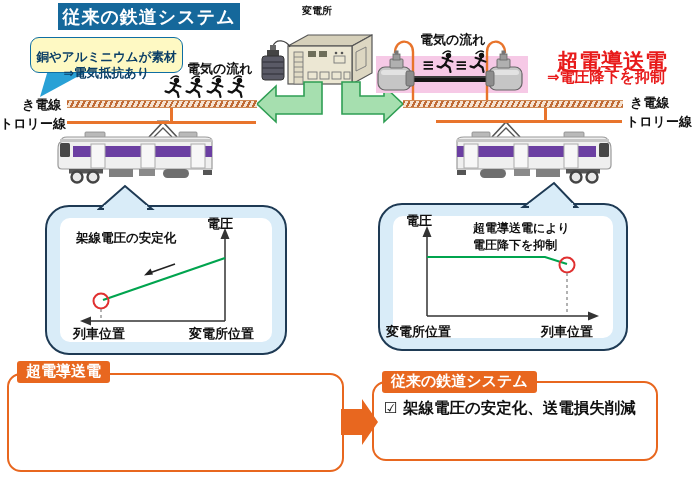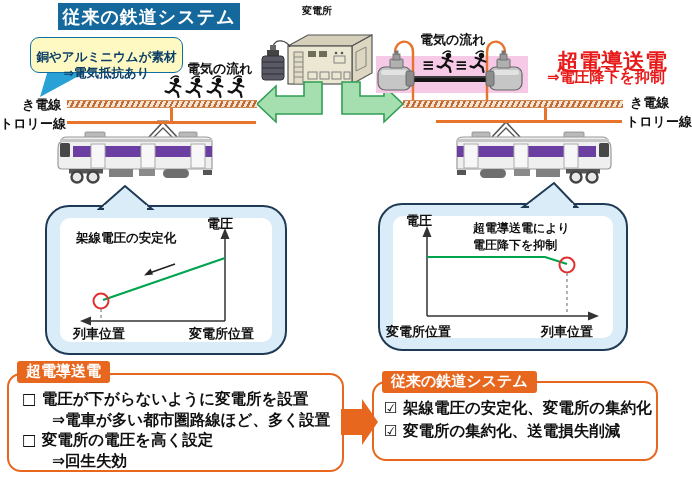--- a/index.html
+++ b/index.html
@@ -236,12 +236,6 @@
 
   <div class="abs z2 obox" style="left:7px;top:373px;width:337px;height:99px"></div>
   <div class="abs z4 otab" style="left:17px;top:361px">超電導送電</div>
-  <div class="abs z4 oitems" style="left:22px;top:389px">
-    <div class="row"><span class="bullet">□</span><span>電圧が下がらないように変電所を設置</span></div>
-    <div class="row indent"><span>⇒電車が多い都市圏路線ほど、多く設置</span></div>
-    <div class="row"><span class="bullet">□</span><span>変電所の電圧を高く設定</span></div>
-    <div class="row indent"><span>⇒回生失効</span></div>
-  </div>
 
   <svg class="abs z3" style="left:341px;top:396px" width="38" height="52" viewBox="0 0 38 52">
     <polygon points="0,13 21,13 21,3 37,26 21,49 21,39 0,39" fill="#e8671f"></polygon>

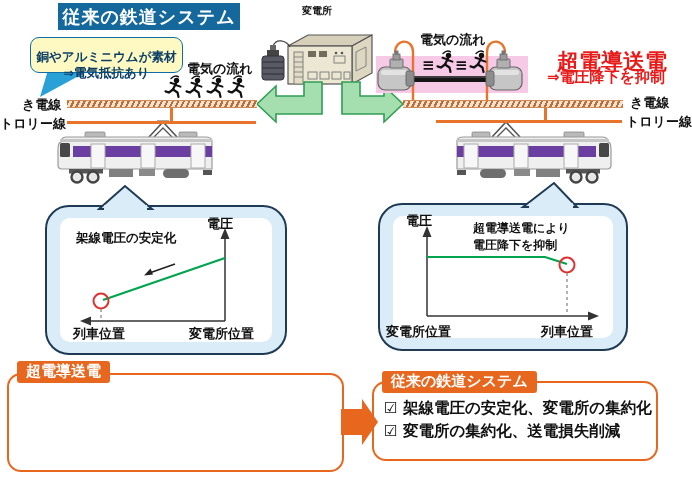--- a/index.html
+++ b/index.html
@@ -244,7 +244,6 @@
   <div class="abs z2 obox" style="left:372px;top:381px;width:286px;height:80px"></div>
   <div class="abs z4 otab" style="left:382px;top:371px">従来の鉄道システム</div>
   <div class="abs z4 oitems benefit-items" style="left:384px;top:397px">
-    <div class="row"><span class="bullet">☑</span><span>架線電圧の安定化、変電所の集約化</span></div>
     <div class="row"><span class="bullet">☑</span><span>変電所の集約化、送電損失削減</span></div>
   </div>
 

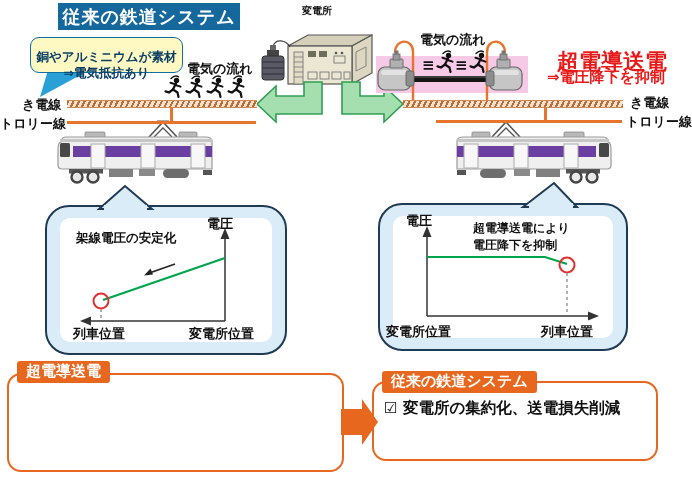--- a/index.html
+++ b/index.html
@@ -244,7 +244,7 @@
   <div class="abs z2 obox" style="left:372px;top:381px;width:286px;height:80px"></div>
   <div class="abs z4 otab" style="left:382px;top:371px">従来の鉄道システム</div>
   <div class="abs z4 oitems benefit-items" style="left:384px;top:397px">
-    <div class="row"><span class="bullet">☑</span><span>変電所の集約化、送電損失削減</span></div>
+    <div class="row"><span class="bullet">☑</span><span>架線電圧の安定化、送電損失削減</span></div>
   </div>
 
 </div>

